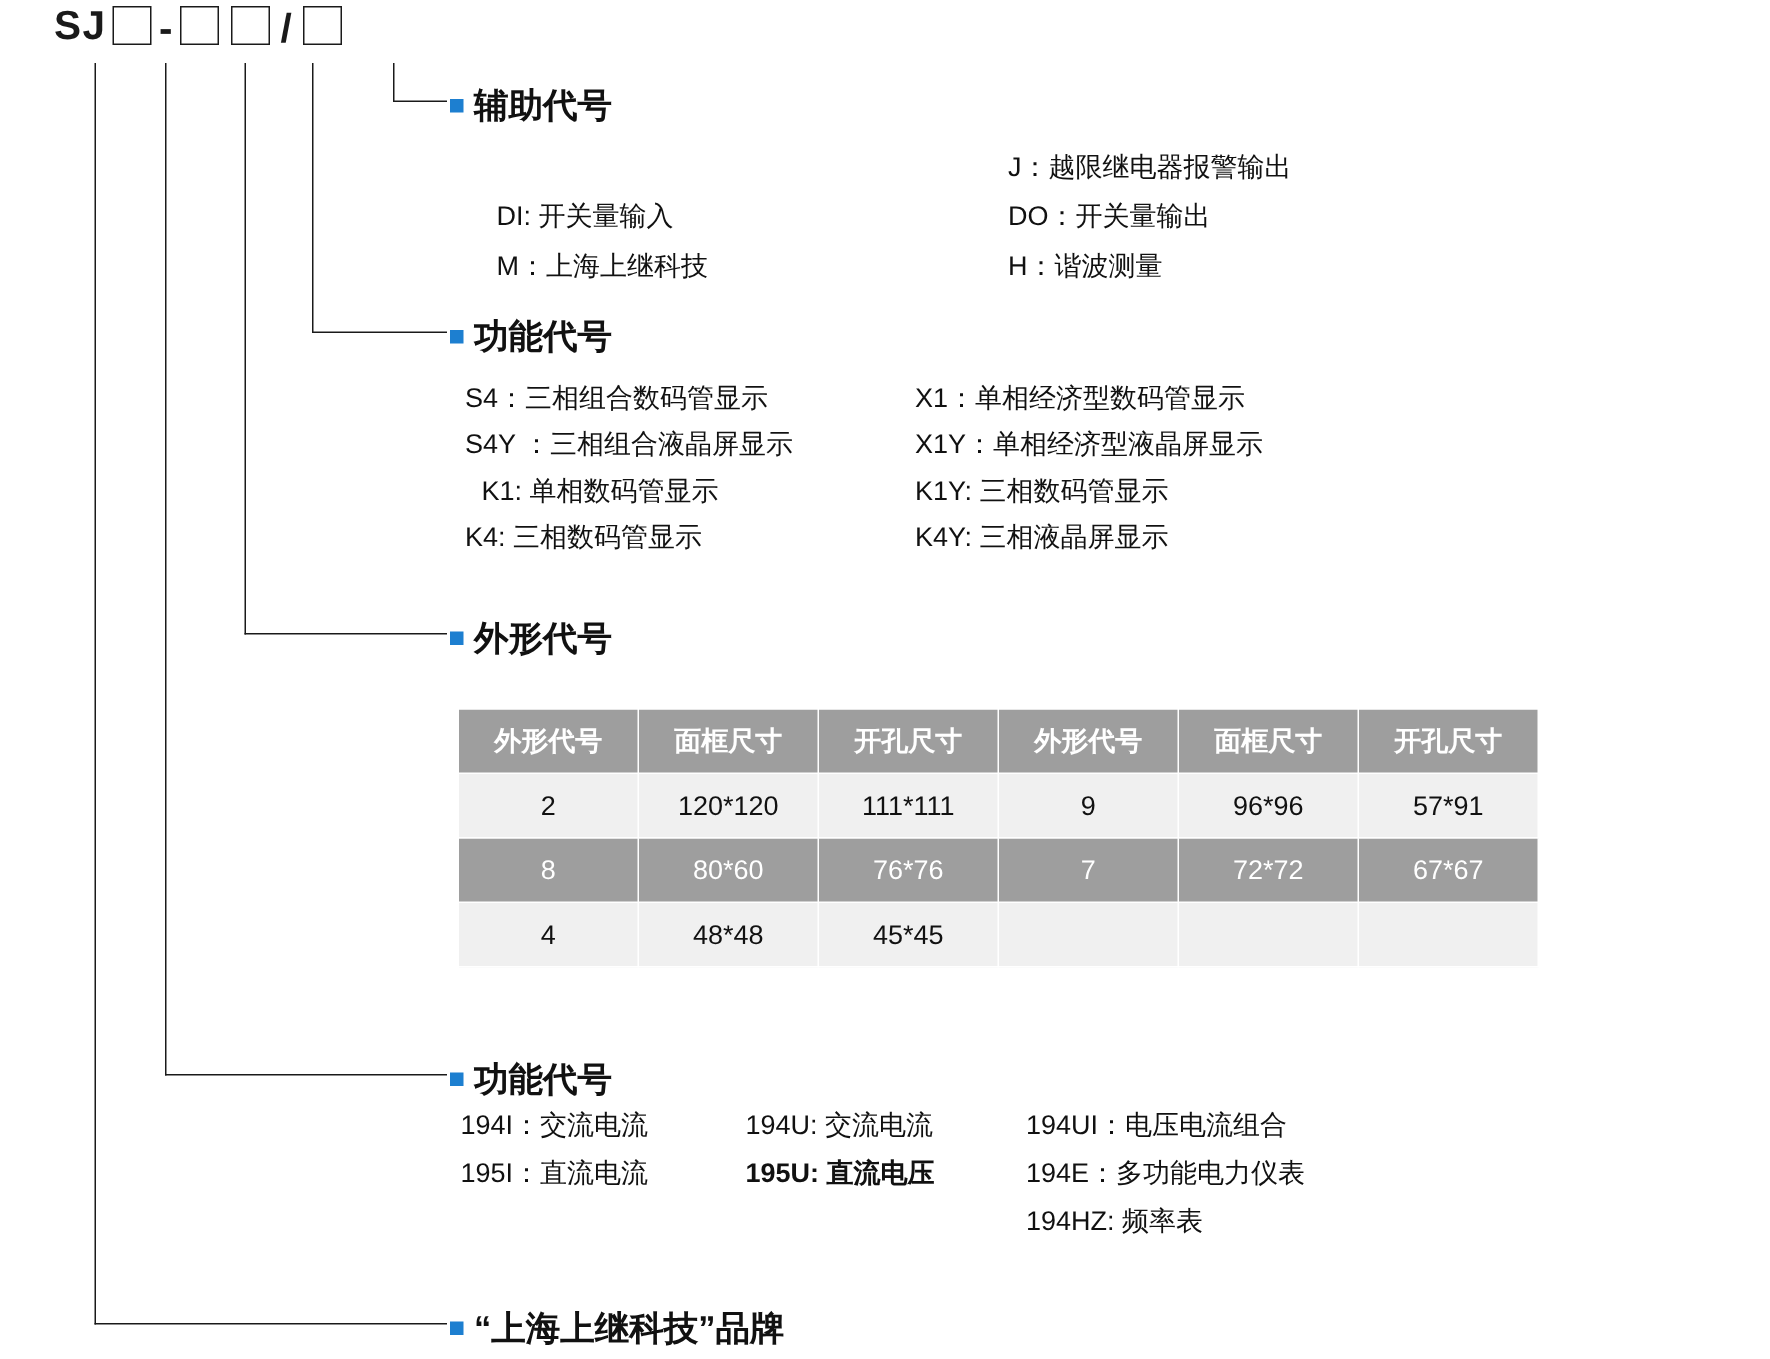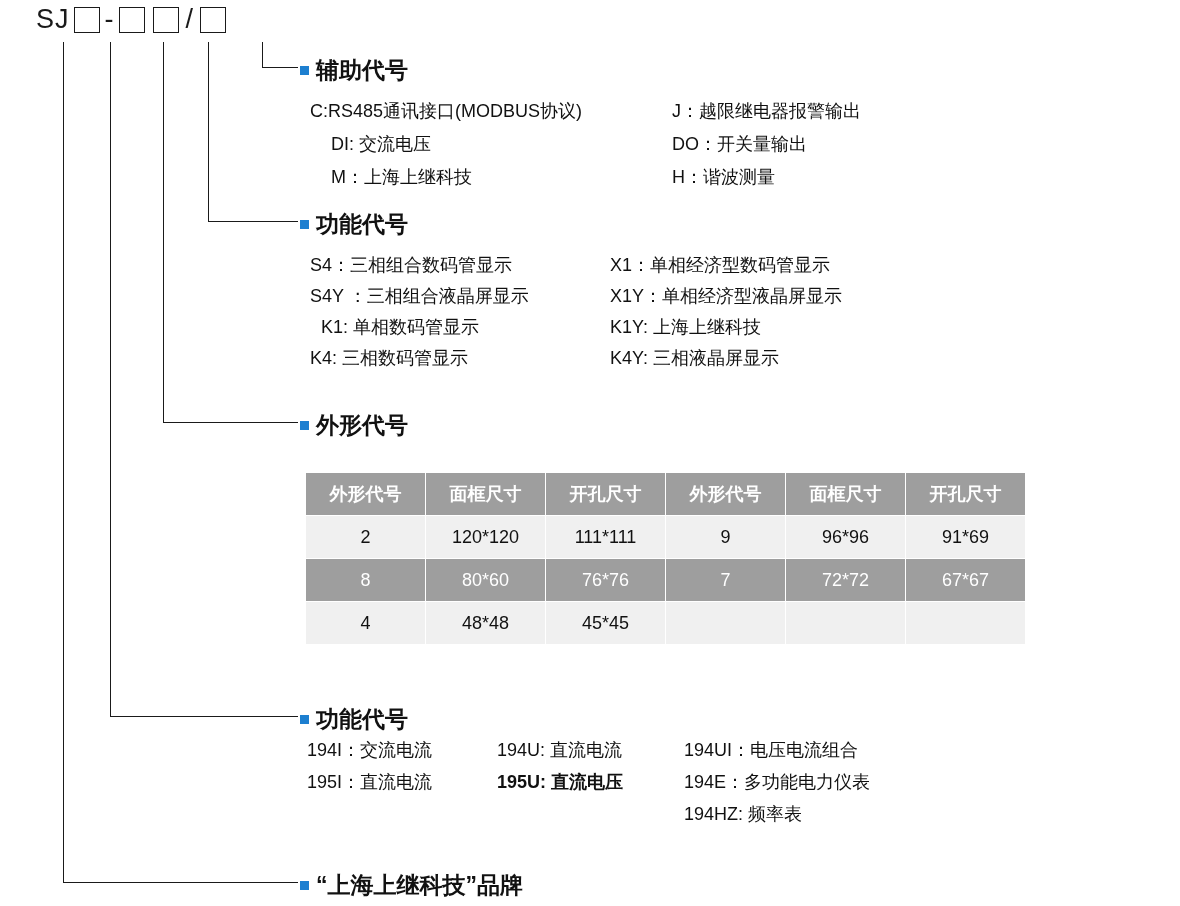--- a/index.html
+++ b/index.html
@@ -14,7 +14,7 @@
   .canvas{position:absolute;left:0;top:0;width:1180px;height:906px;}
 
   
-  .model-row{position:absolute;left:36px;top:4px;display:flex;align-items:center;gap:0;}
+  .model-row{position:absolute;left:36px;top:4px;display:flex;align-items:flex-start;gap:0;font-weight:bold;}
   .model-text{font-size:27px;letter-spacing:1px;line-height:1;}
   .box{
     display:inline-block;width:24px;height:24px;

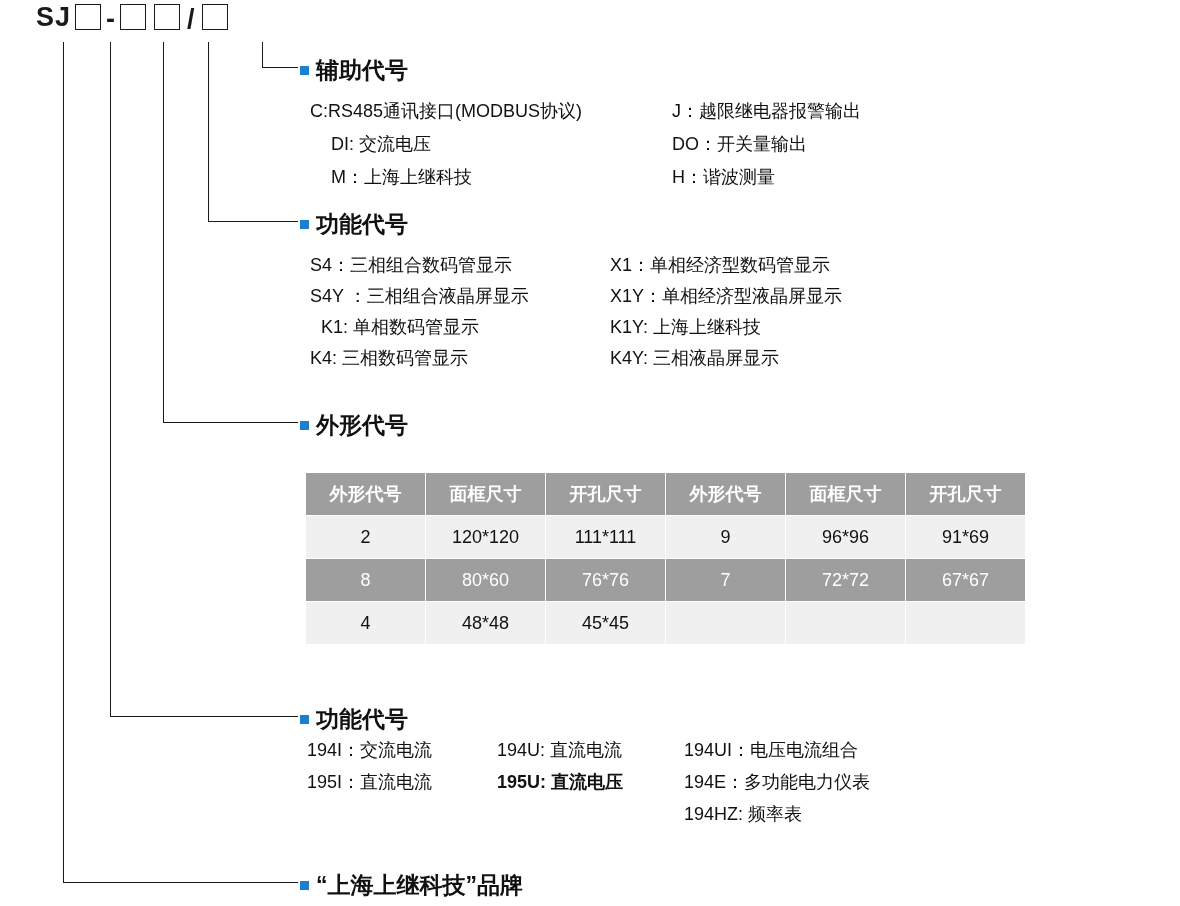--- a/index.html
+++ b/index.html
@@ -87,7 +87,6 @@
     <span class="bullet"></span>
     <span class="sec-title">辅助代号</span>
   </div>
-  <div class="txt" style="left:310px;top:102px;">C:RS485通讯接口(MODBUS协议)</div>
   <div class="txt" style="left:672px;top:102px;">J：越限继电器报警输出</div>
   <div class="txt" style="left:331px;top:135px;">DI: 交流电压</div>
   <div class="txt" style="left:672px;top:135px;">DO：开关量输出</div>

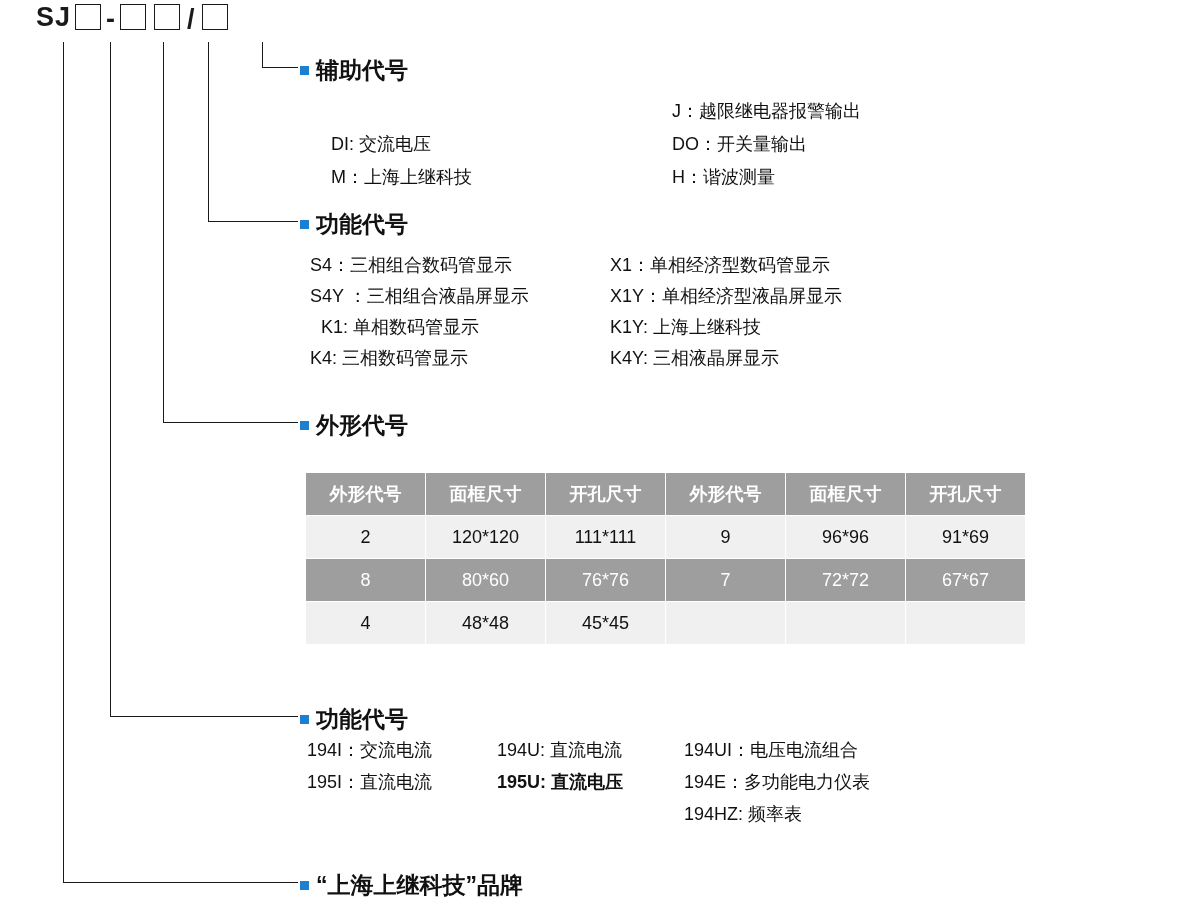--- a/index.html
+++ b/index.html
@@ -88,7 +88,7 @@
     <span class="sec-title">辅助代号</span>
   </div>
   <div class="txt" style="left:672px;top:102px;">J：越限继电器报警输出</div>
-  <div class="txt" style="left:331px;top:135px;">DI: 交流电压</div>
+  <div class="txt" style="left:331px;top:135px;">DI: 开关量输入</div>
   <div class="txt" style="left:672px;top:135px;">DO：开关量输出</div>
   <div class="txt" style="left:331px;top:168px;">M：上海上继科技</div>
   <div class="txt" style="left:672px;top:168px;">H：谐波测量</div>

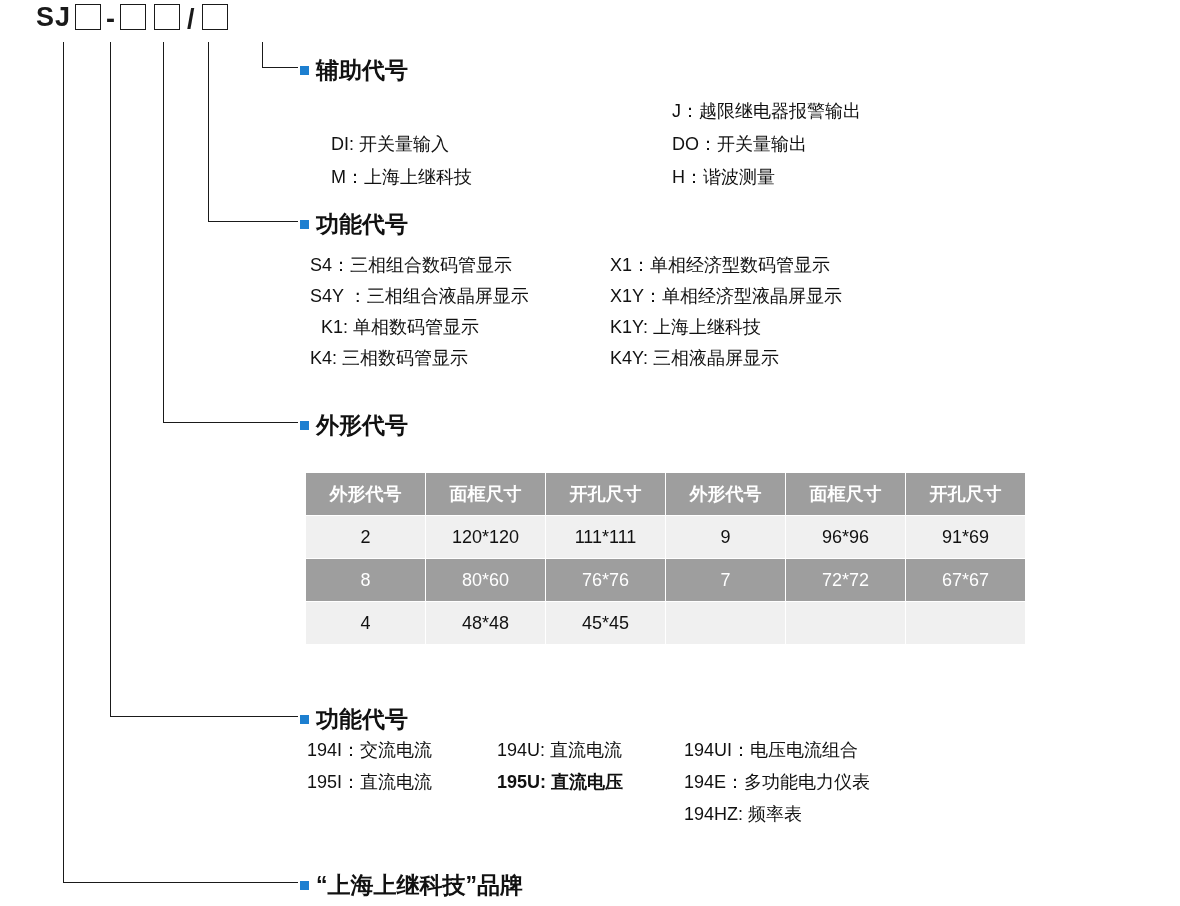--- a/index.html
+++ b/index.html
@@ -102,7 +102,7 @@
   <div class="txt" style="left:310px;top:287px;">S4Y ：三相组合液晶屏显示</div>
   <div class="txt" style="left:610px;top:287px;">X1Y：单相经济型液晶屏显示</div>
   <div class="txt" style="left:321px;top:318px;">K1: 单相数码管显示</div>
-  <div class="txt" style="left:610px;top:318px;">K1Y: 上海上继科技</div>
+  <div class="txt" style="left:610px;top:318px;">K1Y: 三相数码管显示</div>
   <div class="txt" style="left:310px;top:349px;">K4: 三相数码管显示</div>
   <div class="txt" style="left:610px;top:349px;">K4Y: 三相液晶屏显示</div>
 

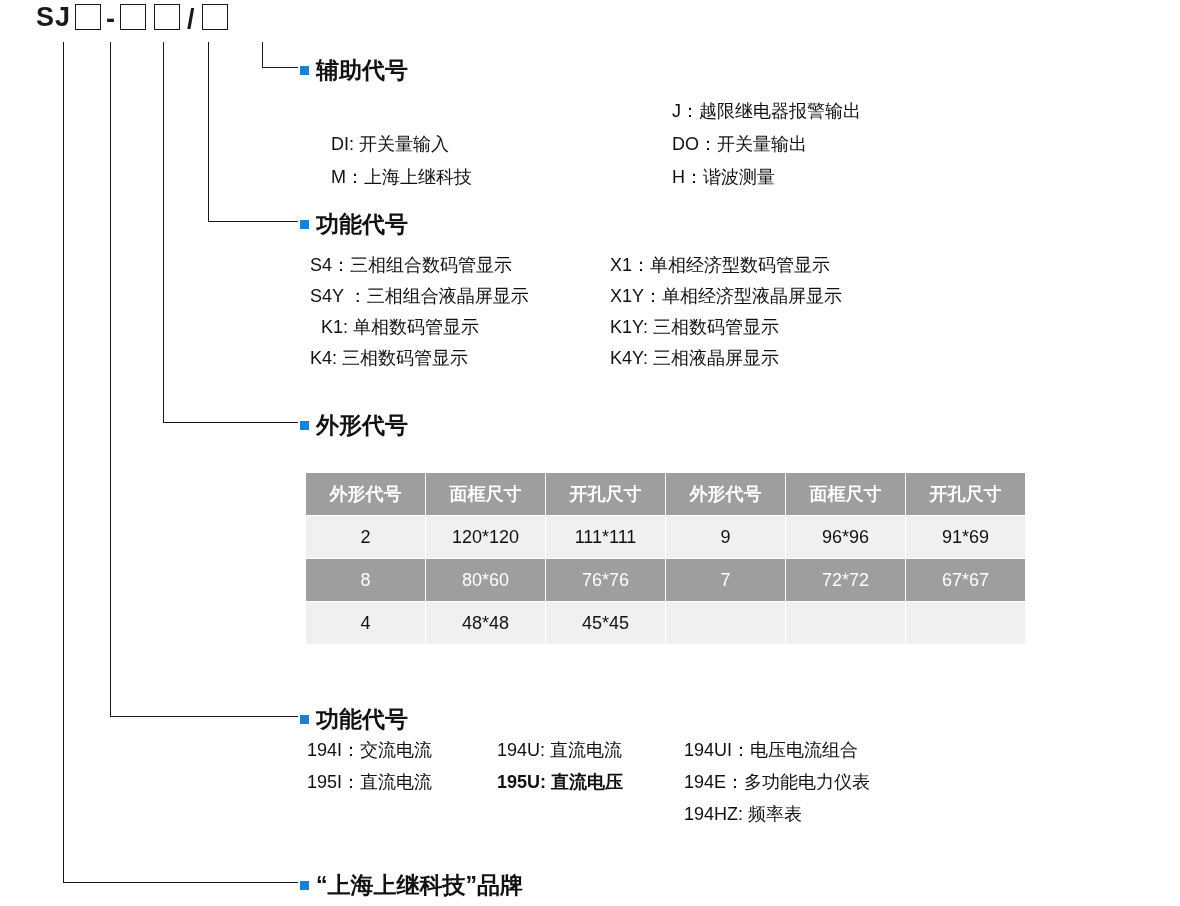--- a/index.html
+++ b/index.html
@@ -129,7 +129,7 @@
         <td>111*111</td>
         <td>9</td>
         <td>96*96</td>
-        <td>91*69</td>
+        <td>57*91</td>
       </tr>
       <tr class="even">
         <td>8</td>

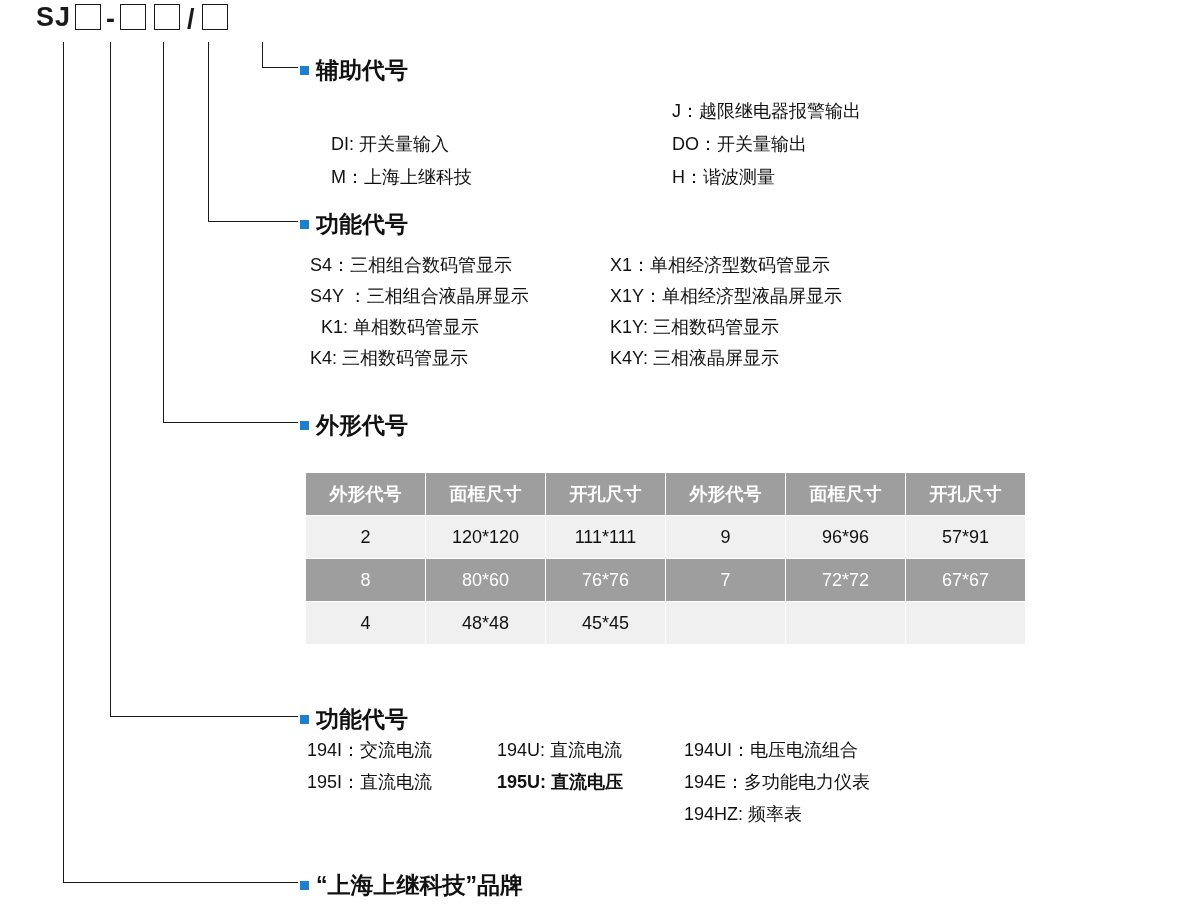--- a/index.html
+++ b/index.html
@@ -155,7 +155,7 @@
     <span class="sec-title">功能代号</span>
   </div>
   <div class="txt" style="left:307px;top:741px;">194I：交流电流</div>
-  <div class="txt" style="left:497px;top:741px;">194U: 直流电流</div>
+  <div class="txt" style="left:497px;top:741px;">194U: 交流电流</div>
   <div class="txt" style="left:684px;top:741px;">194UI：电压电流组合</div>
   <div class="txt" style="left:307px;top:773px;">195I：直流电流</div>
   <div class="txt" style="left:497px;top:773px;font-weight:bold;">195U: 直流电压</div>

